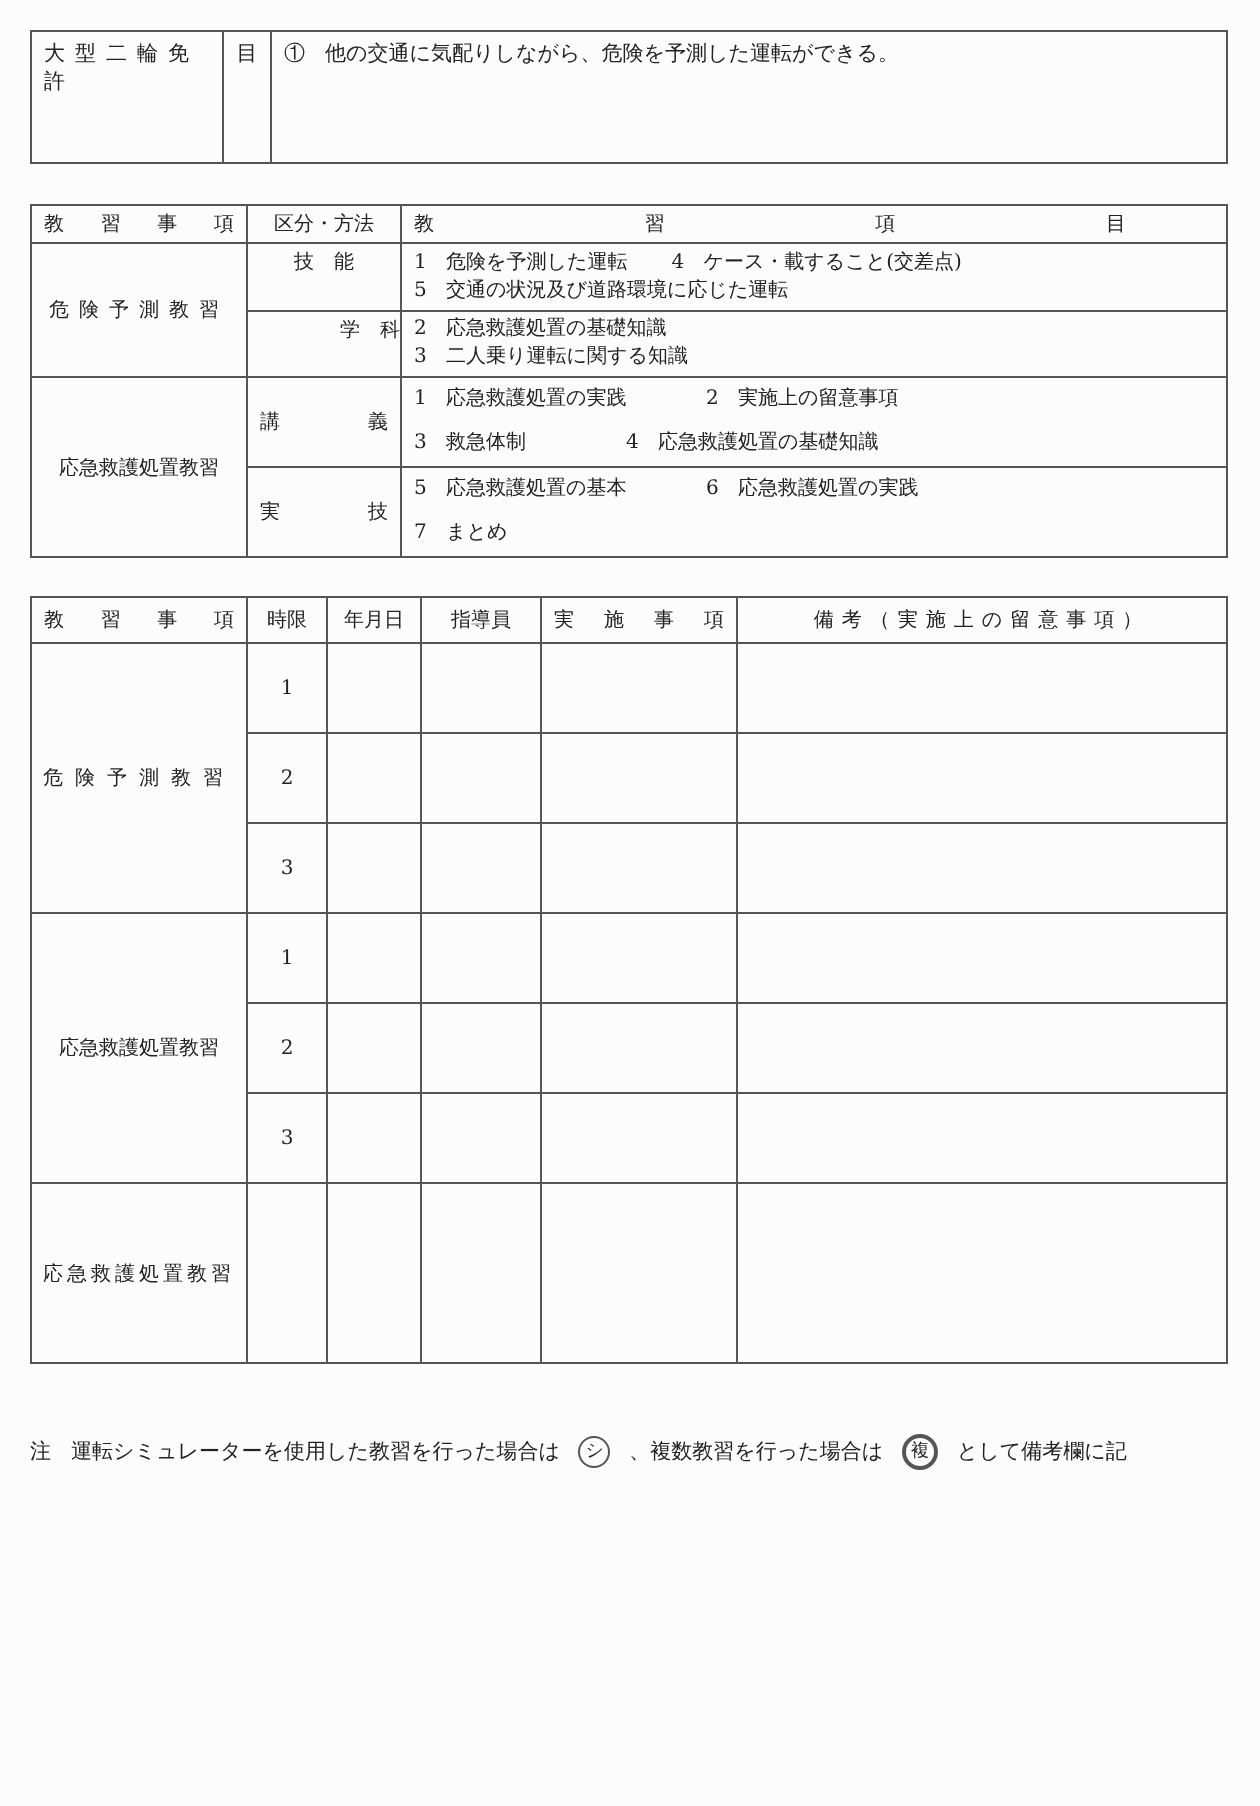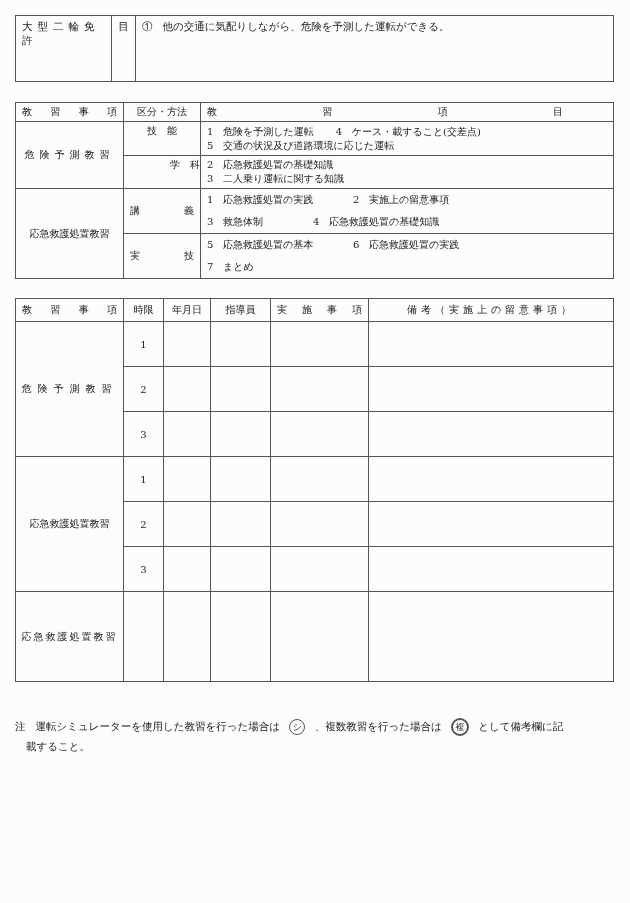--- a/index.html
+++ b/index.html
@@ -225,7 +225,6 @@
     <span class="circ dark">複</span>
     <span>として備考欄に記</span>
   </div>
-  <div style="padding-left:11px">載すること。</div>
 </div>
 
 </body></html>

